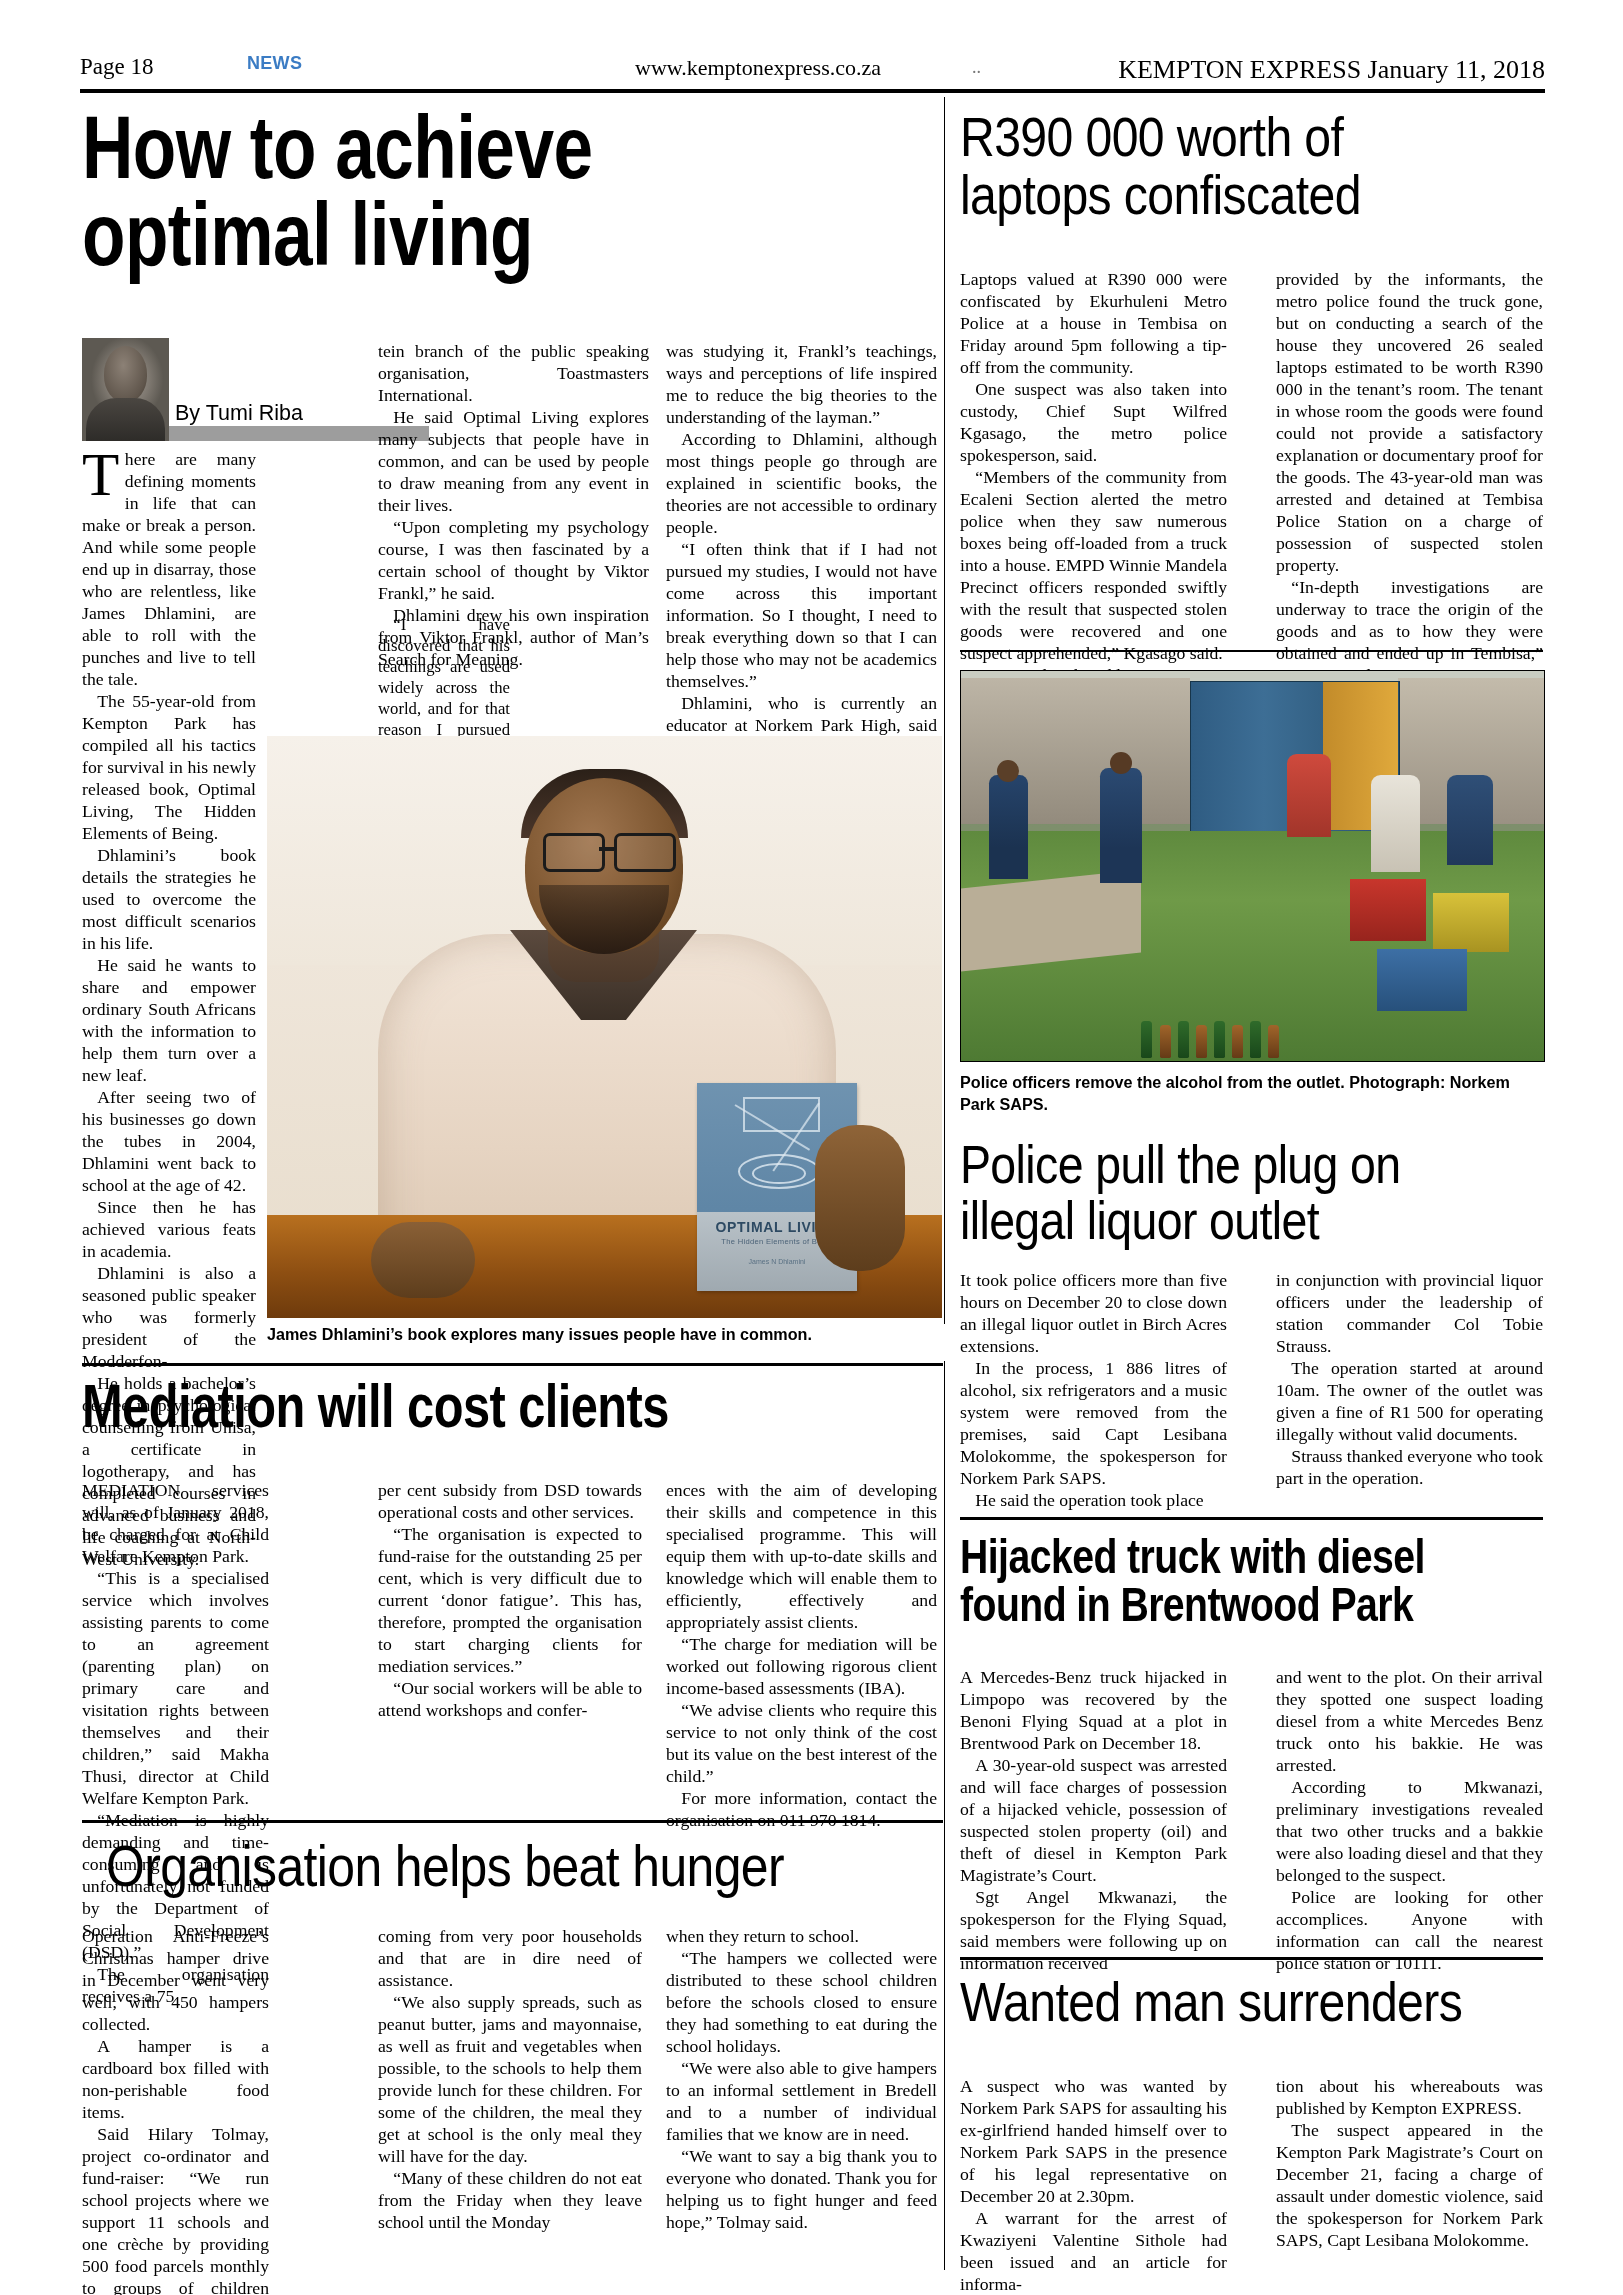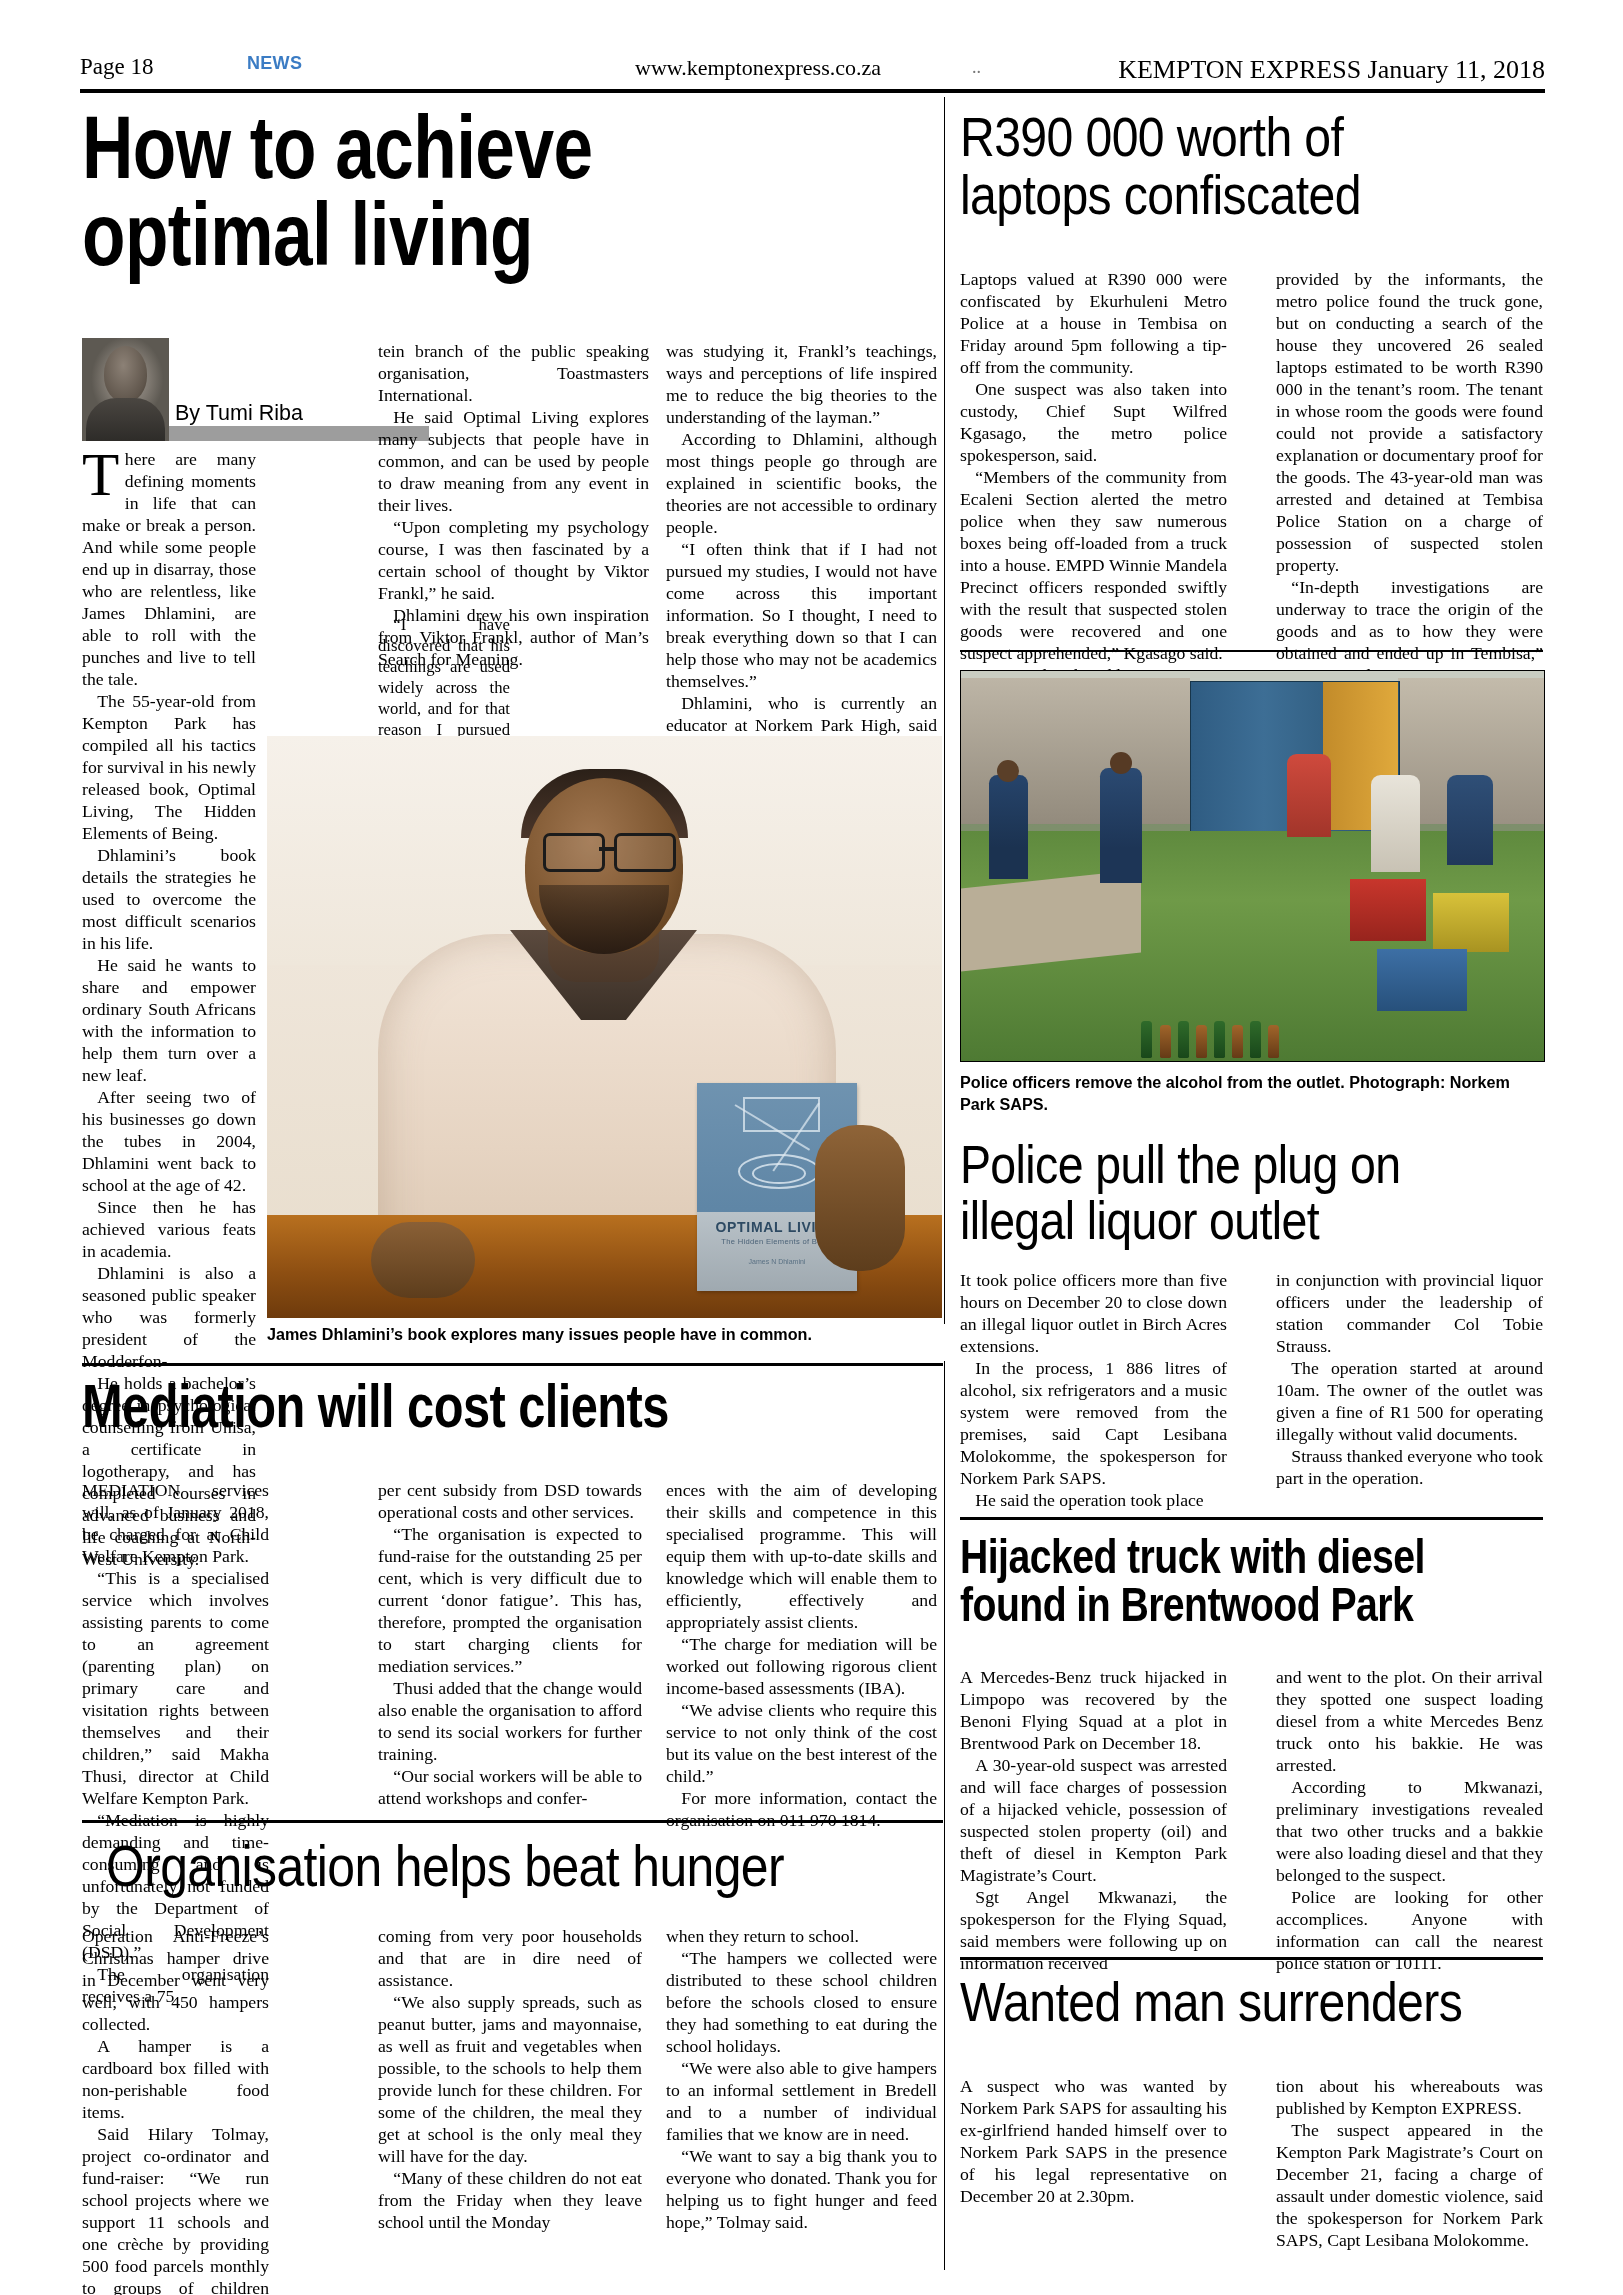--- a/index.html
+++ b/index.html
@@ -227,7 +227,6 @@
   <div class="col" style="left:378px;top:1479px;width:264px;">
     <p class="noind">per cent subsidy from DSD towards operational costs and other services.</p>
     <p>“The organisation is expected to fund-raise for the outstanding 25 per cent, which is very difficult due to current ‘donor fatigue’. This has, therefore, prompted the organisation to start charging clients for mediation services.”</p>
-    <p>Thusi added that the change would also enable the organisation to afford to send its social workers for further training.</p>
     <p>“Our social workers will be able to attend workshops and confer-</p>
   </div>
   <div class="col" style="left:666px;top:1479px;width:271px;">

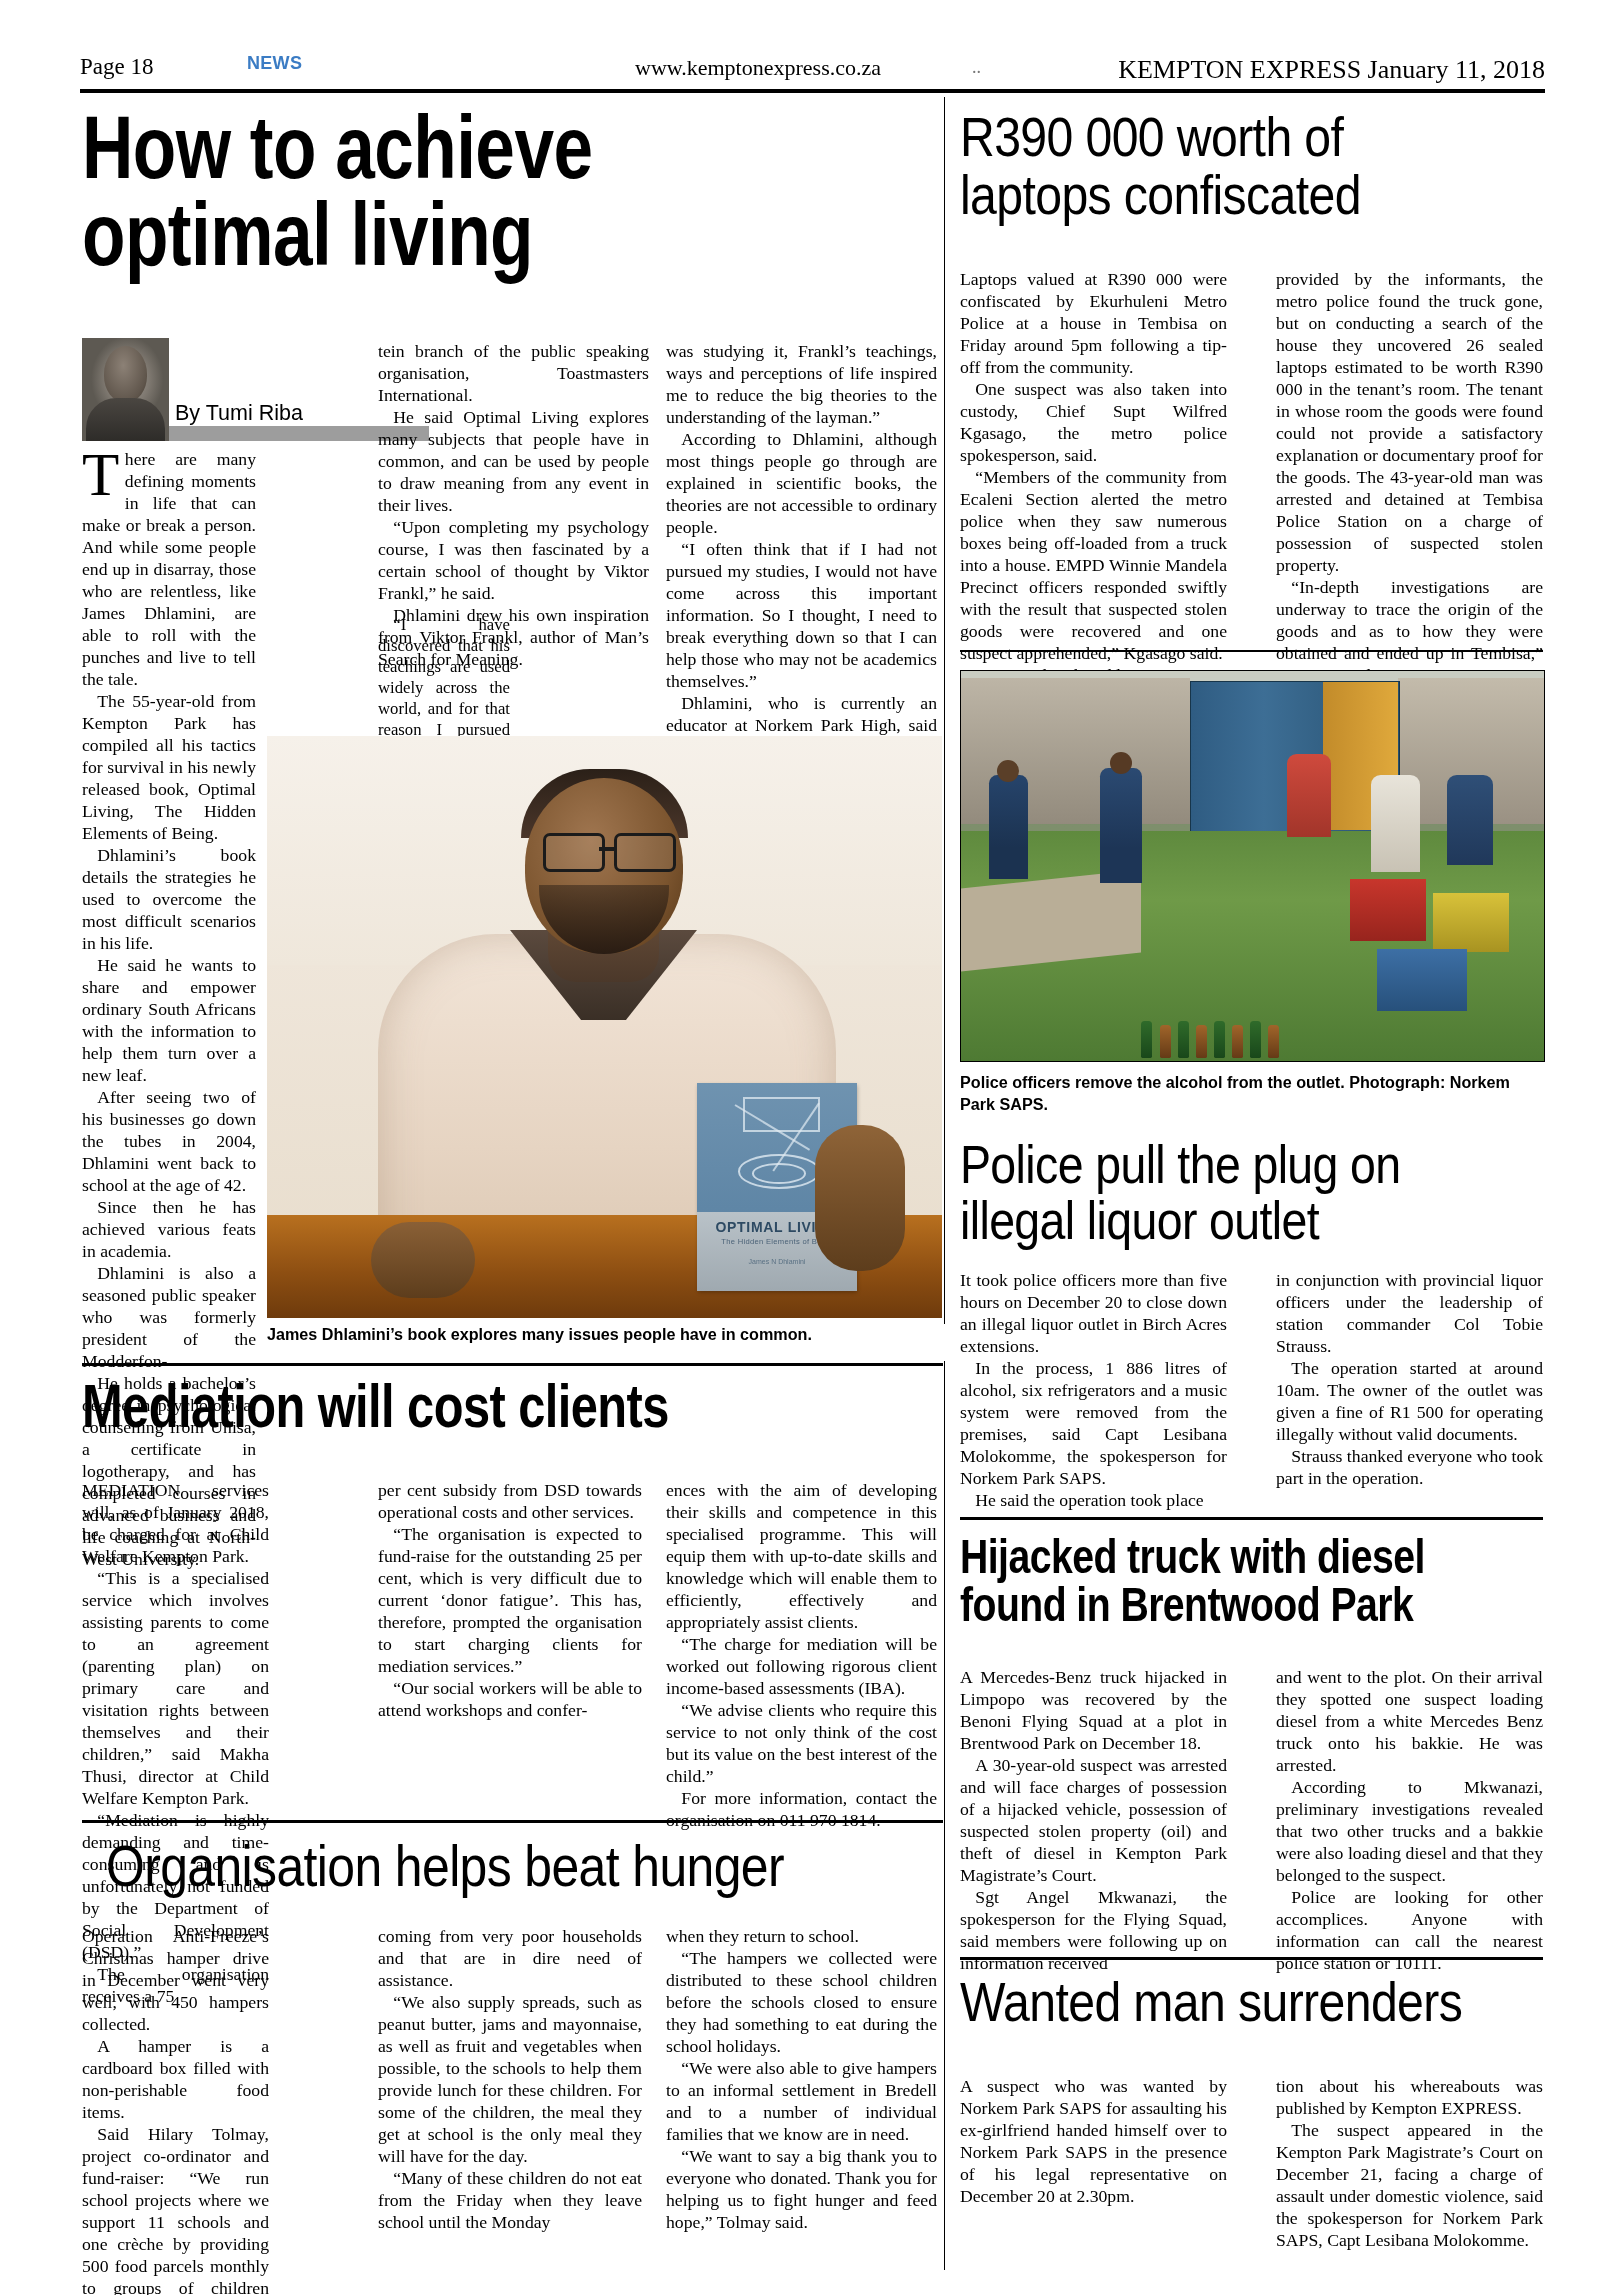--- a/index.html
+++ b/index.html
@@ -345,6 +345,7 @@
   </div>
   <div class="col" style="left:960px;top:2075px;width:267px;">
     <p class="noind">A suspect who was wanted by Norkem Park SAPS for assaulting his ex-girlfriend handed himself over to Norkem Park SAPS in the presence of his legal representative on December 20 at 2.30pm.</p>
+    <p>A warrant for the arrest of Kwaziyeni Valentine Sithole had been issued and an article for informa-</p>
   </div>
   <div class="col" style="left:1276px;top:2075px;width:267px;">
     <p class="noind">tion about his whereabouts was published by Kempton EXPRESS.</p>

